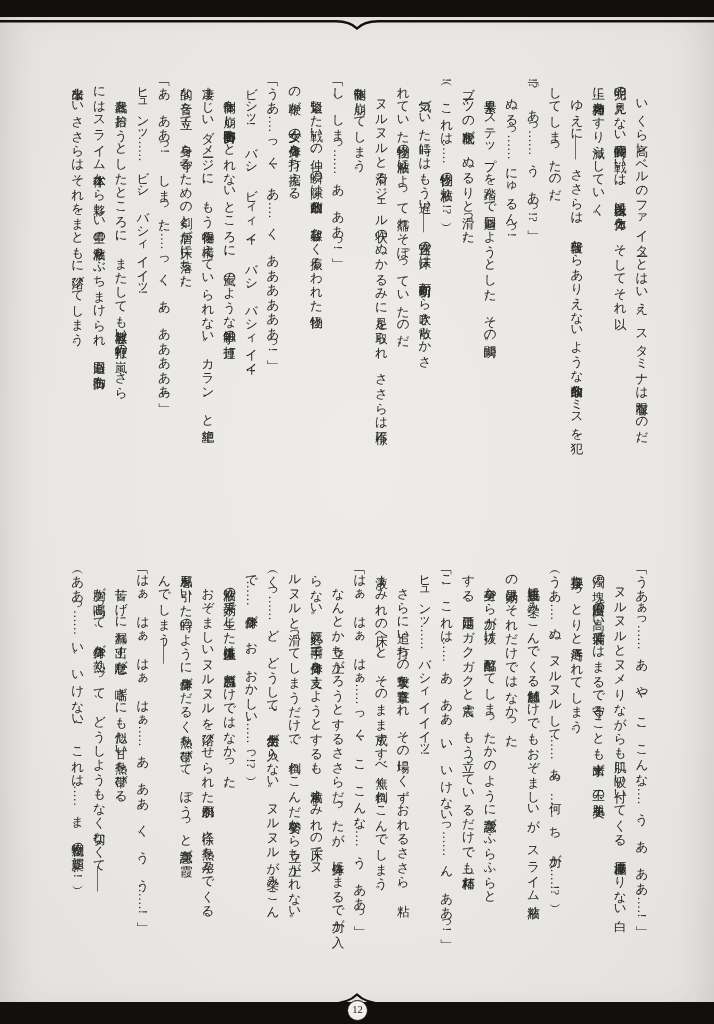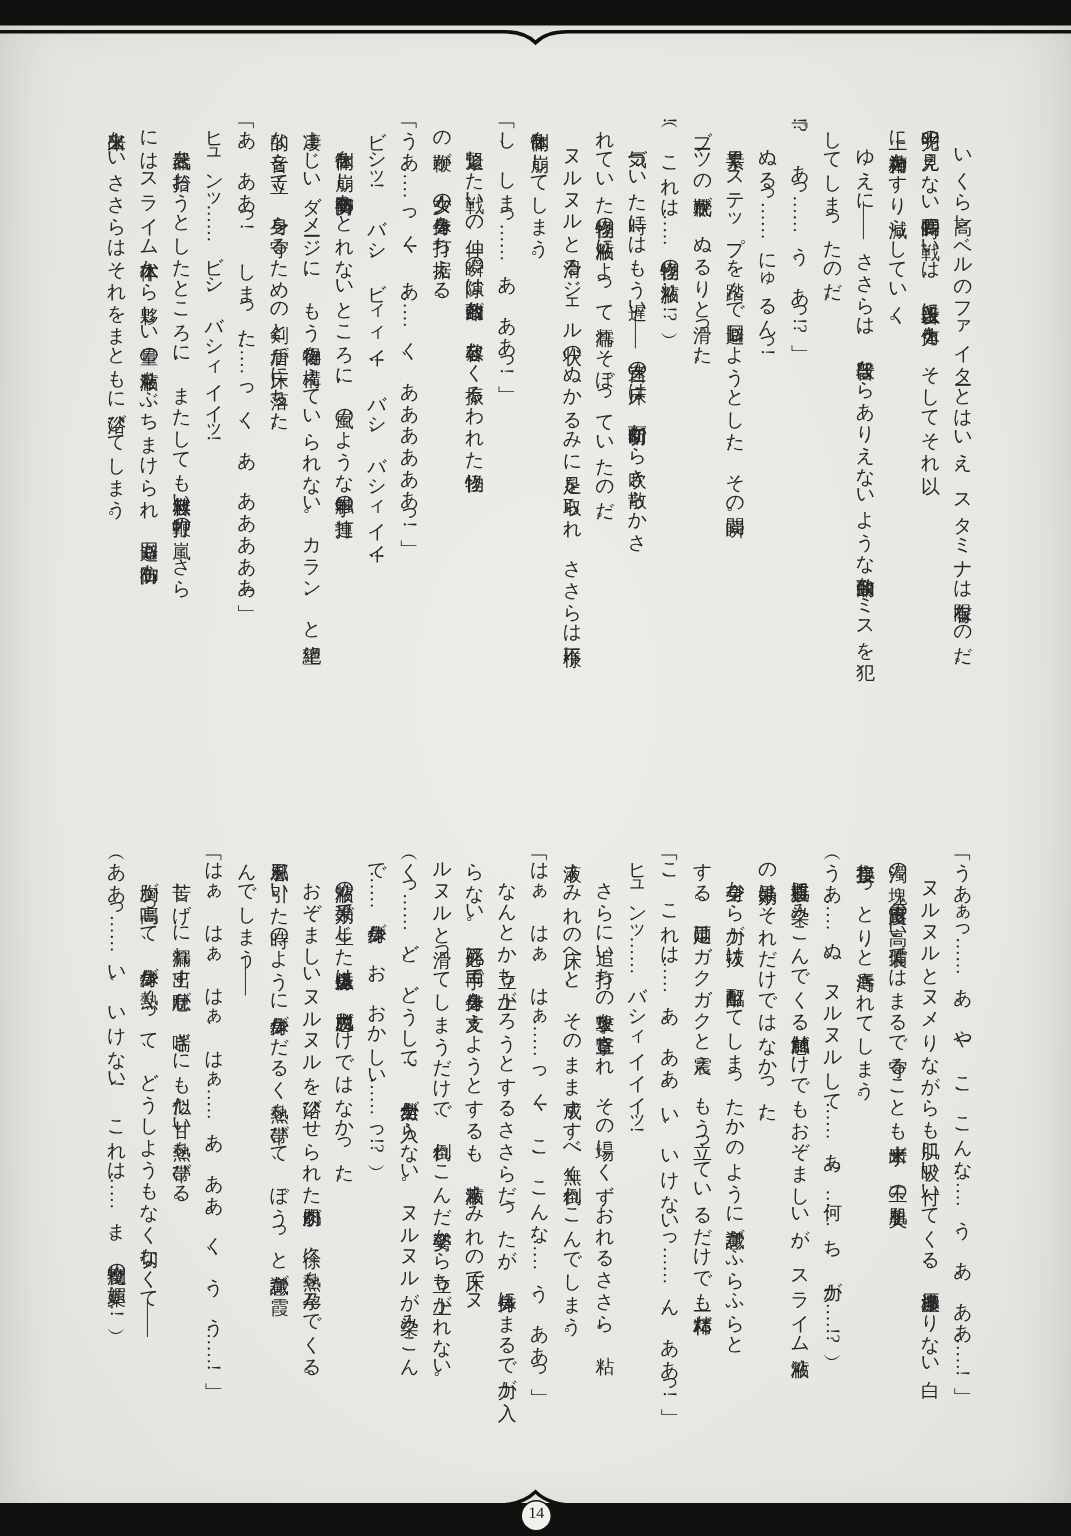--- a/index.html
+++ b/index.html
@@ -127,7 +127,7 @@
     <path d="M0 15.5 H330 Q348 15.5 357 6.5 Q366 15.5 384 15.5 H714" fill="none" stroke="#12100e" stroke-width="2.2"></path>
   </svg>
   <div class="page-badge">
-    <span>14</span>
+    <span>12</span>
   </div>
 
 </div>

